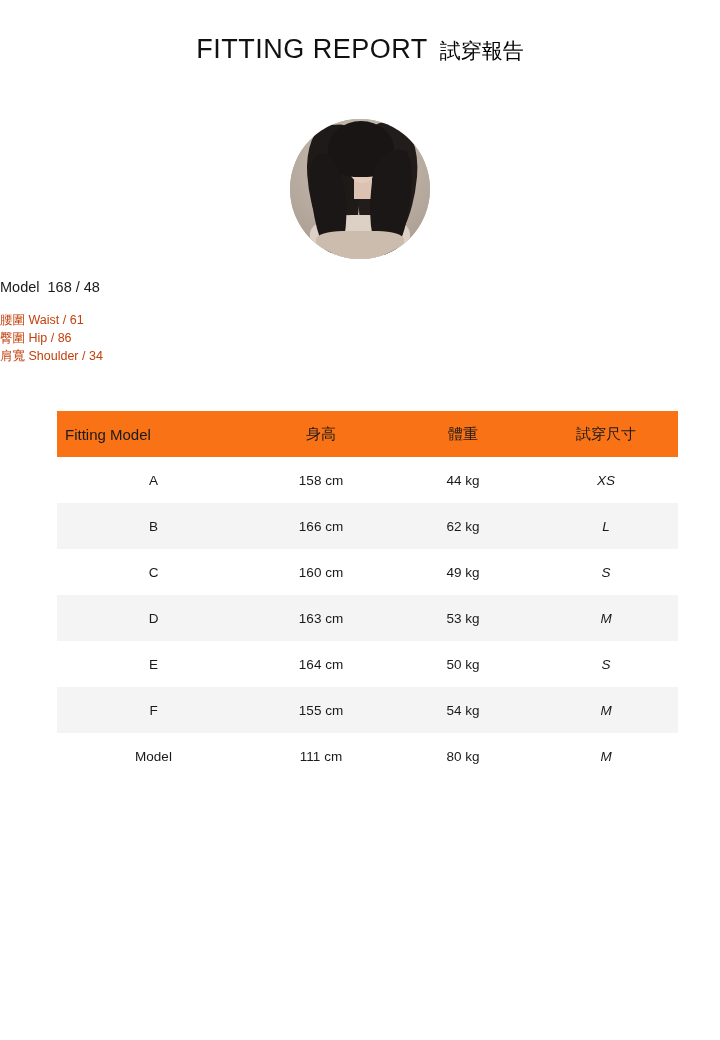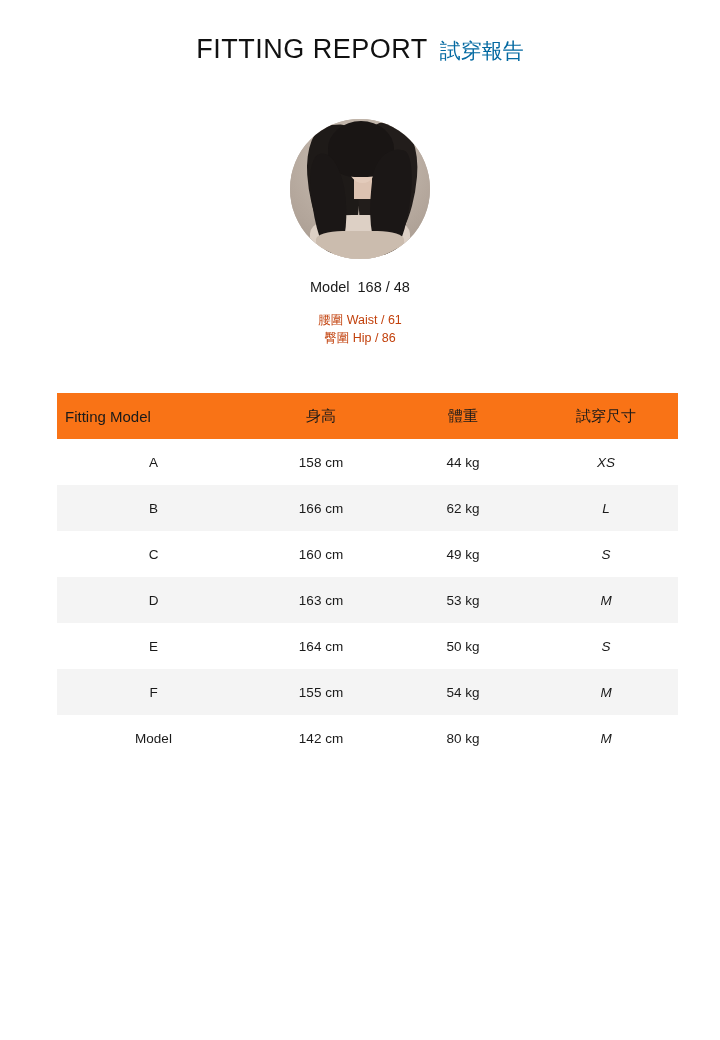--- a/index.html
+++ b/index.html
@@ -34,7 +34,7 @@
   }
   .header .title-zh {
     font-size: 21px;
-    color: #0369a1;
+    color: #000000;
     margin-left: 12px;
     font-weight: 400;
   }

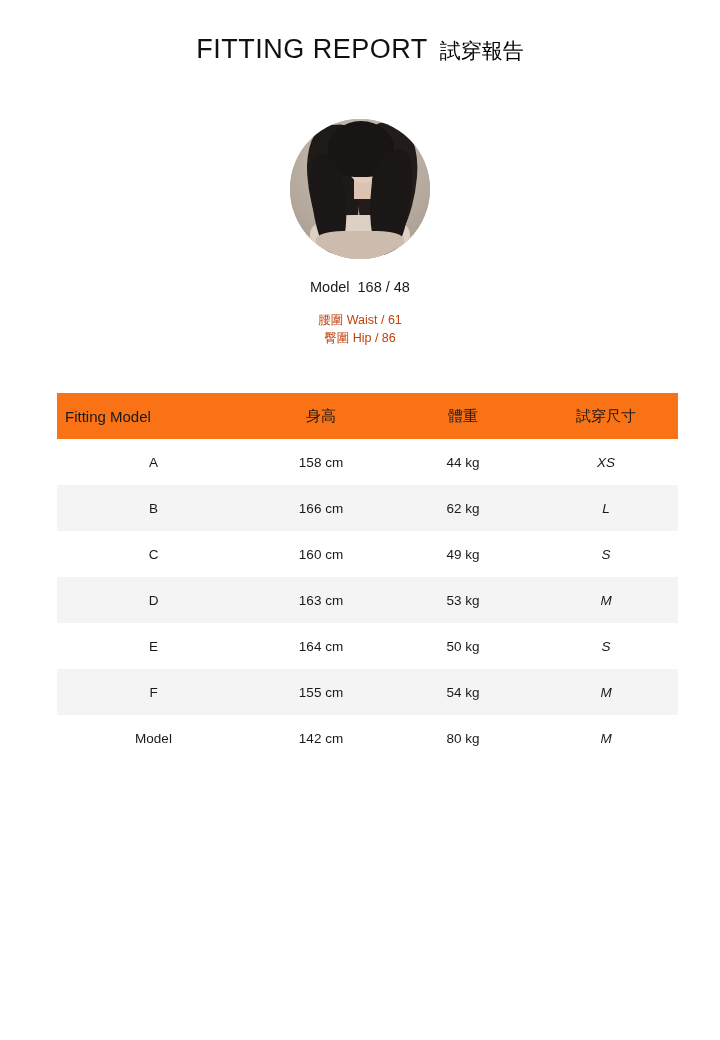--- a/index.html
+++ b/index.html
@@ -42,7 +42,7 @@
   
   .model-block {
     margin-top: 54px;
-    text-align: center;
+    text-align: left;
   }
   .avatar {
     width: 140px;

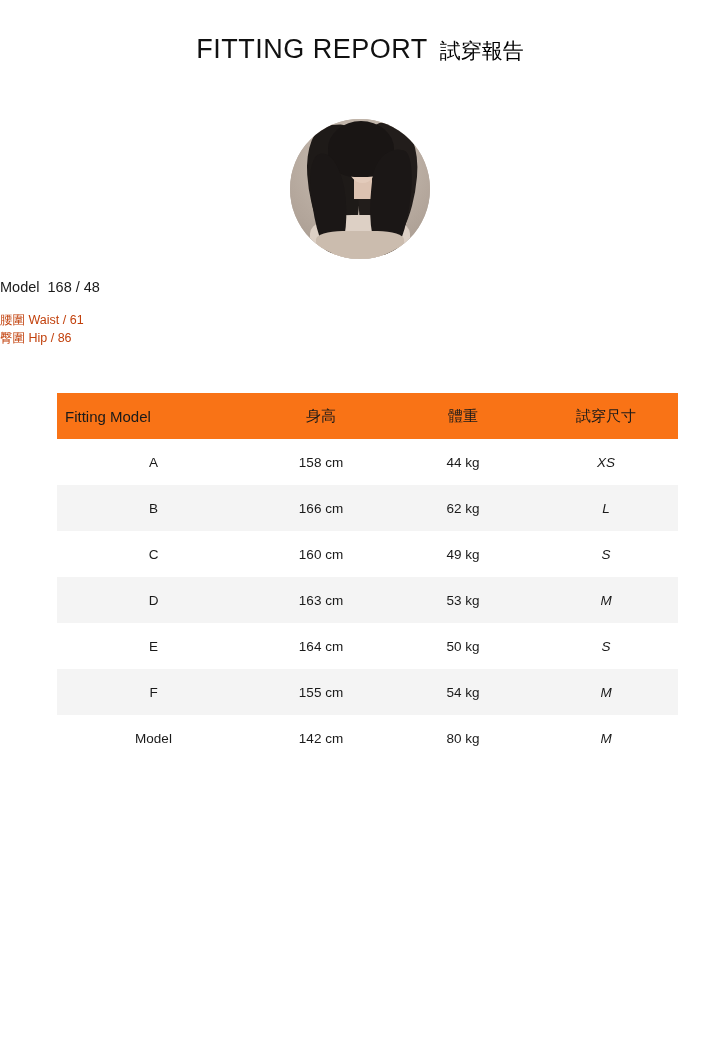--- a/index.html
+++ b/index.html
@@ -232,6 +232,7 @@
     <div class="measurements">
       <div>腰圍 Waist / 61</div>
       <div>臀圍 Hip / 86</div>
+      <div>肩寬 Shoulder / 34</div>
     </div>
   </div>
 

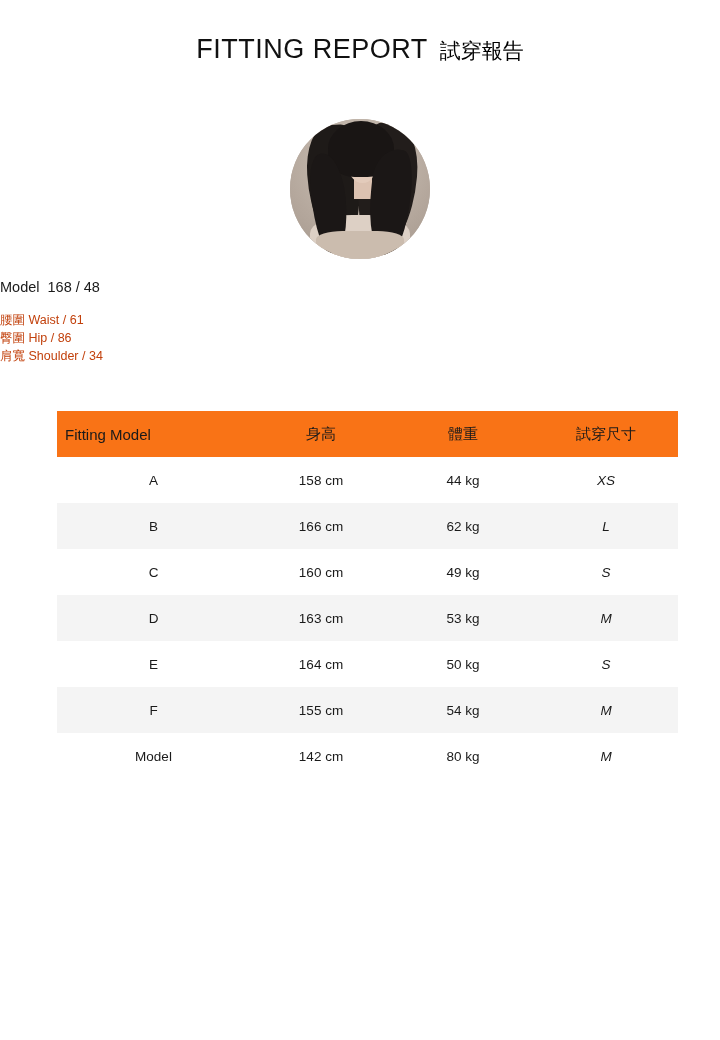--- a/index.html
+++ b/index.html
@@ -285,7 +285,7 @@
         </tr>
         <tr>
           <td class="c-name">Model</td>
-          <td class="c-h">142 cm</td>
+          <td class="c-h">111 cm</td>
           <td class="c-w">80 kg</td>
           <td class="c-s">M</td>
         </tr>

